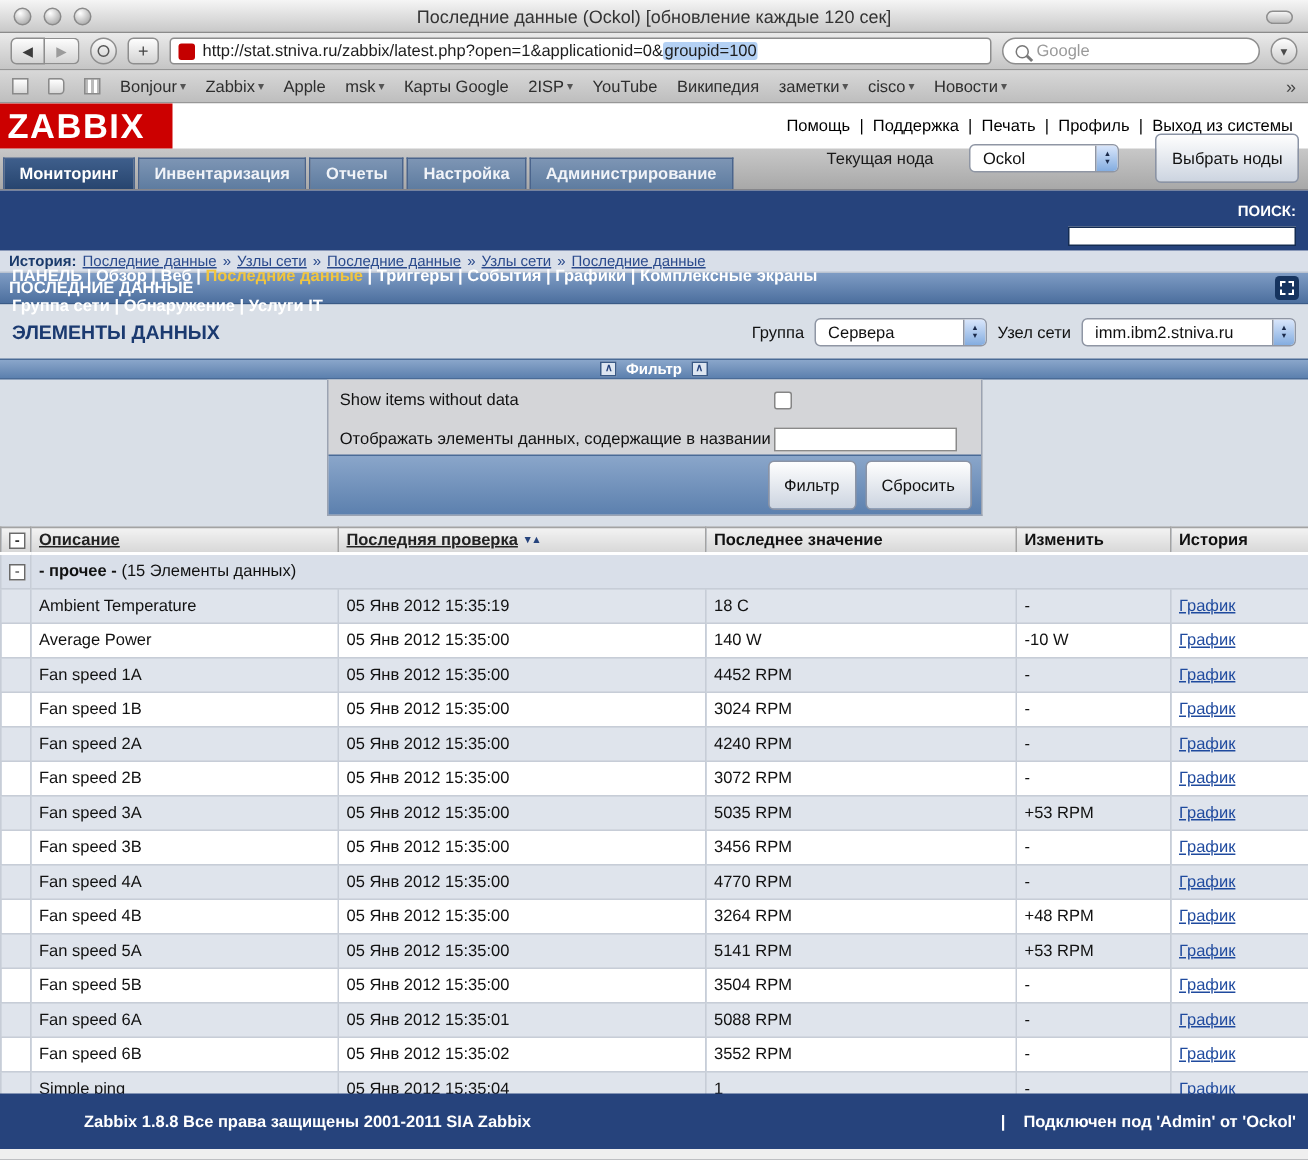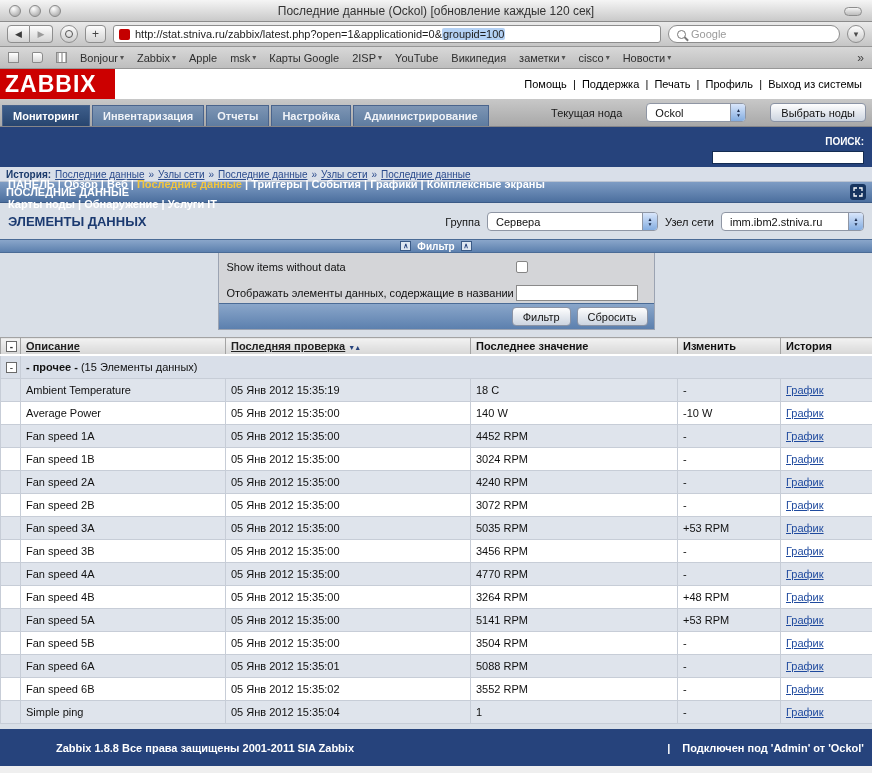--- a/index.html
+++ b/index.html
@@ -54,7 +54,7 @@
   .aqua-select { display:inline-flex; align-items:center; height:19px; background:#fff; border:1px solid #8f96a4; border-radius:4px; font-size:11px; color:#111; overflow:hidden; }
   .aqua-select .val { padding:0 8px; white-space:nowrap; }
   .stepper { width:15px; align-self:stretch; margin-left:auto; background:linear-gradient(#d9e6fb,#84ade0); border-left:1px solid #8f96a4; display:flex; flex-direction:column; align-items:center; justify-content:center; font-size:5px; line-height:5px; color:#1a2a4a; }
-  .aqua-btn { height:19px; border:1px solid #8a93a5; border-radius:4px; background:linear-gradient(#fefefe,#ccd4e0); font-size:11px; padding:0 10px; display:inline-flex; align-items:center; color:#111; cursor:default; white-space:nowrap; }
+  .aqua-btn { height:33px; border:1px solid #8a93a5; border-radius:4px; background:linear-gradient(#fefefe,#ccd4e0); font-size:11px; padding:0 10px; display:inline-flex; align-items:center; color:#111; cursor:default; white-space:nowrap; }
 
   
   .mainnav { height:40px; background:#26437c; padding:5px 8px 0; position:relative; }

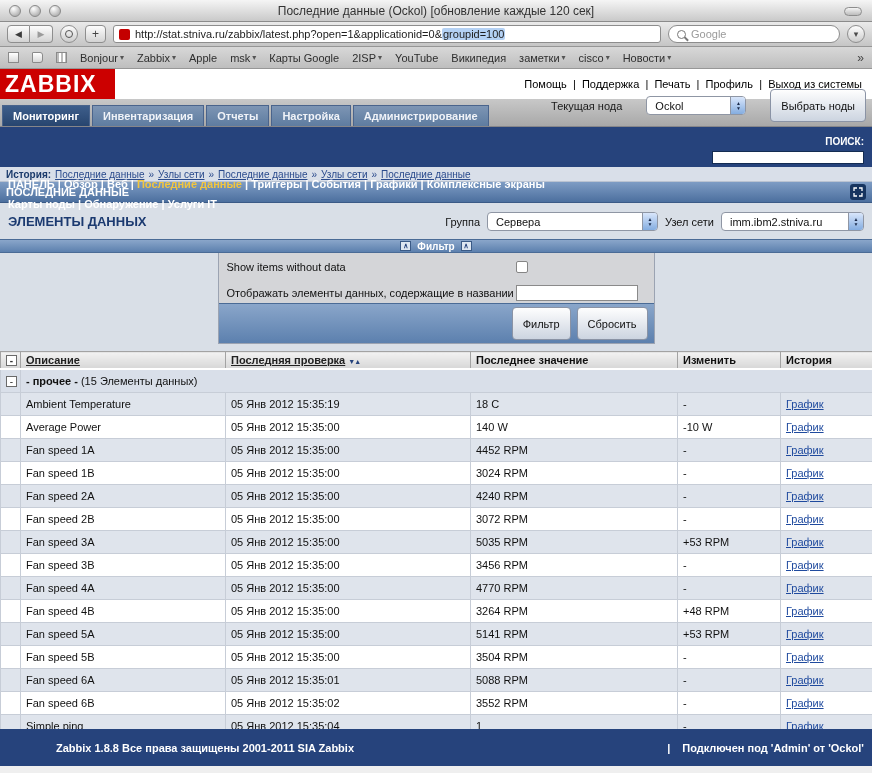--- a/index.html
+++ b/index.html
@@ -242,7 +242,7 @@
         <a class="nlink">Комплексные экраны</a>
     </div>
     <div class="nav-line" style="margin-top:4px">
-      <a class="nlink">Карты ноды</a>
+      <a class="nlink">Группа сети</a>
         <a class="nlink">Обнаружение</a>
         <a class="nlink">Услуги IT</a>
     </div>

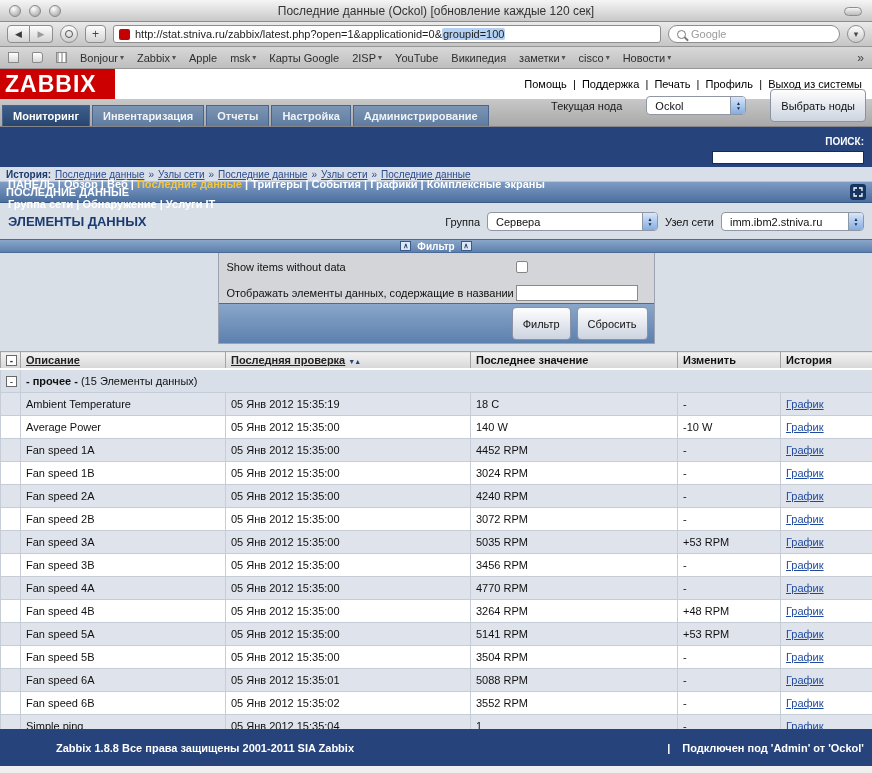--- a/index.html
+++ b/index.html
@@ -280,7 +280,7 @@
       <span class="page-title">ЭЛЕМЕНТЫ ДАННЫХ</span>
       <span class="host-controls">
         <span>Группа</span>
-        <span class="aqua-select" style="width:171px">
+        <span class="aqua-select" style="width:115px">
           <span class="val">Сервера</span>
           <span class="stepper">
               <span>▲</span>

